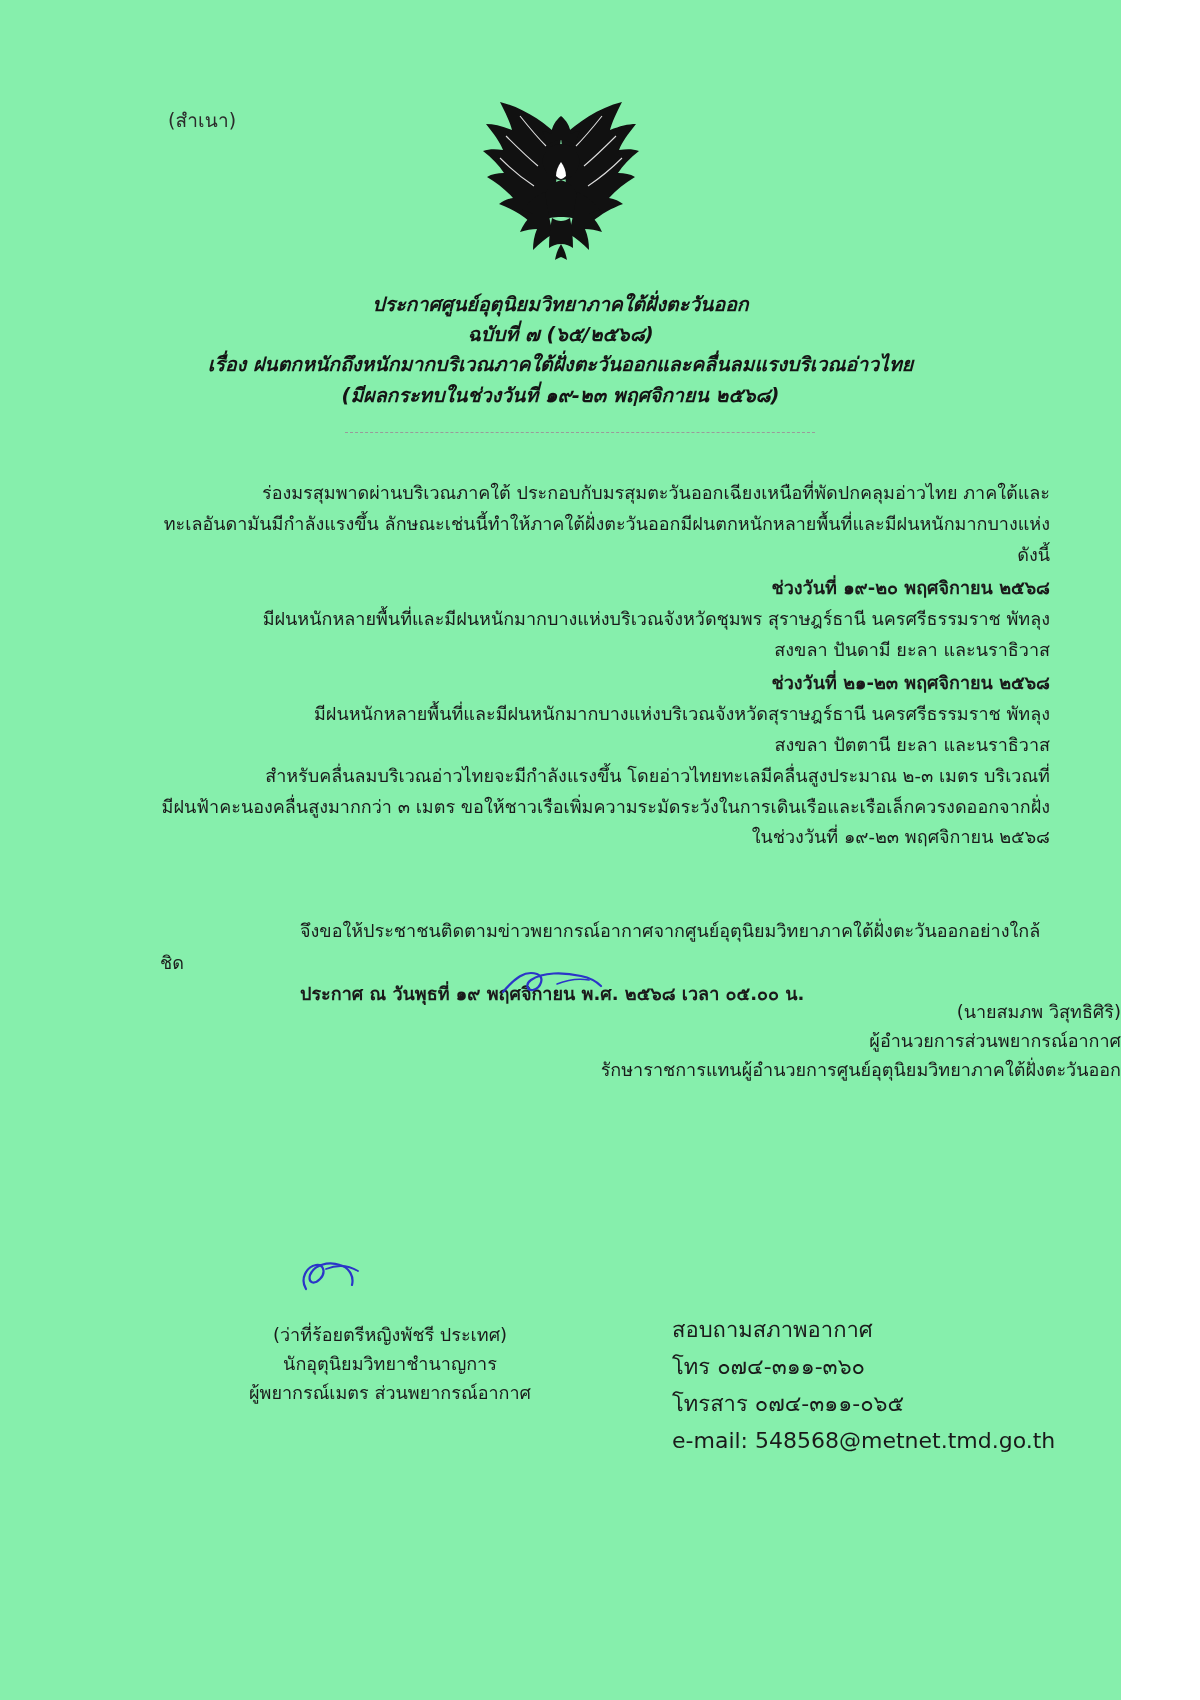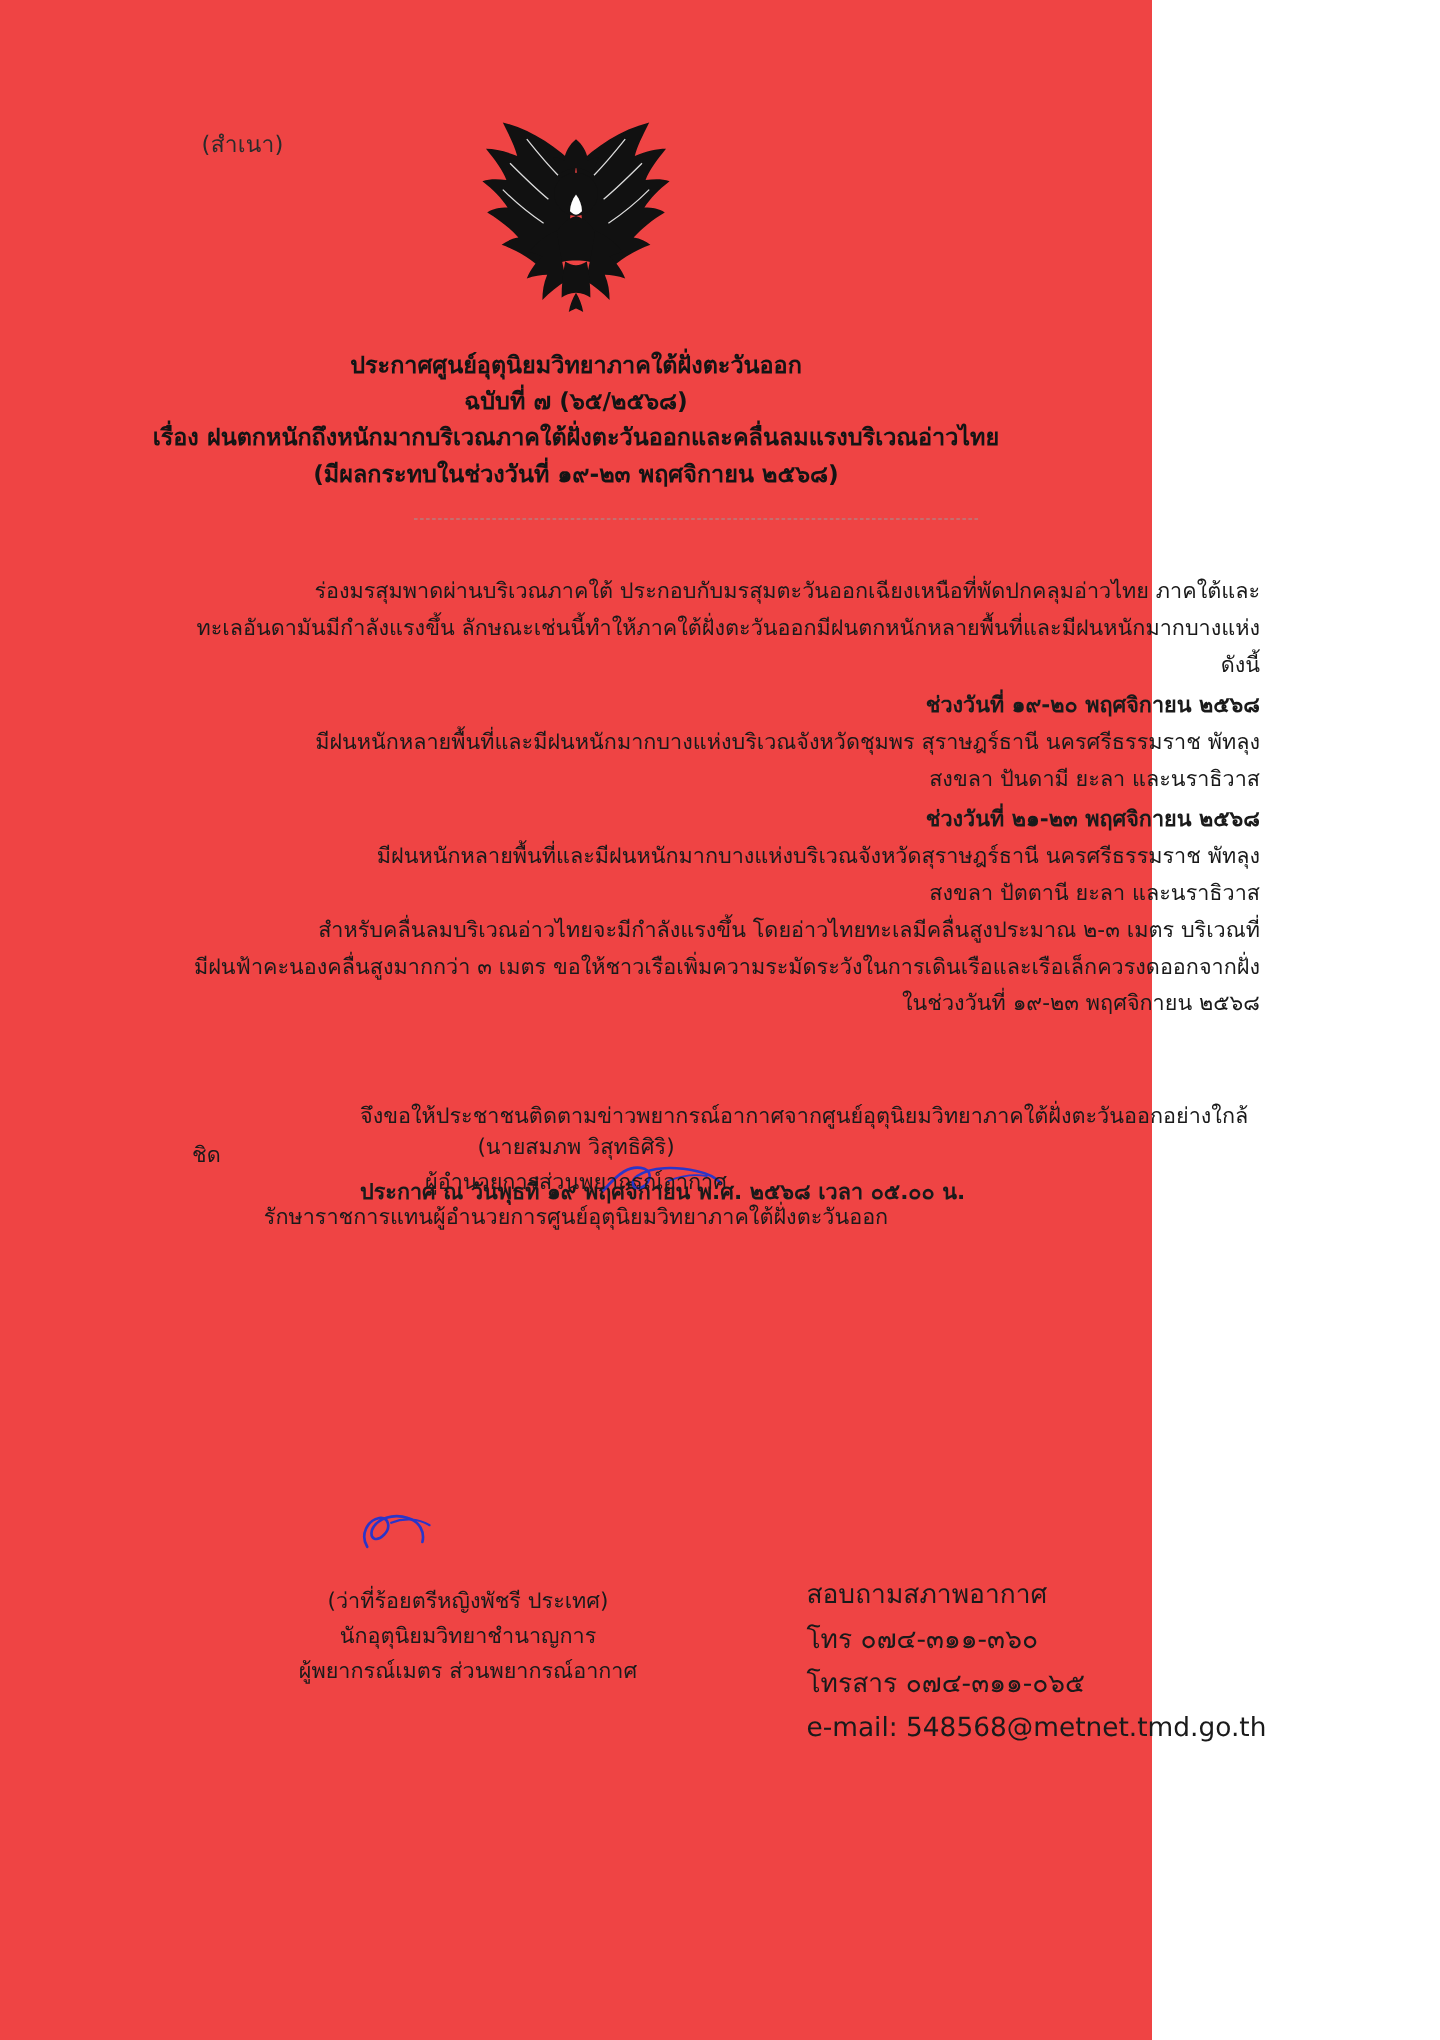--- a/index.html
+++ b/index.html
@@ -15,10 +15,10 @@
   }
   .page {
     position: relative;
-    width: 960px;
+    width: 1121px;
     height: 1700px;
     padding: 0;
-    background: #ef4444;
+    background: #86efac;
   }
   .copy-mark {
     position: absolute;

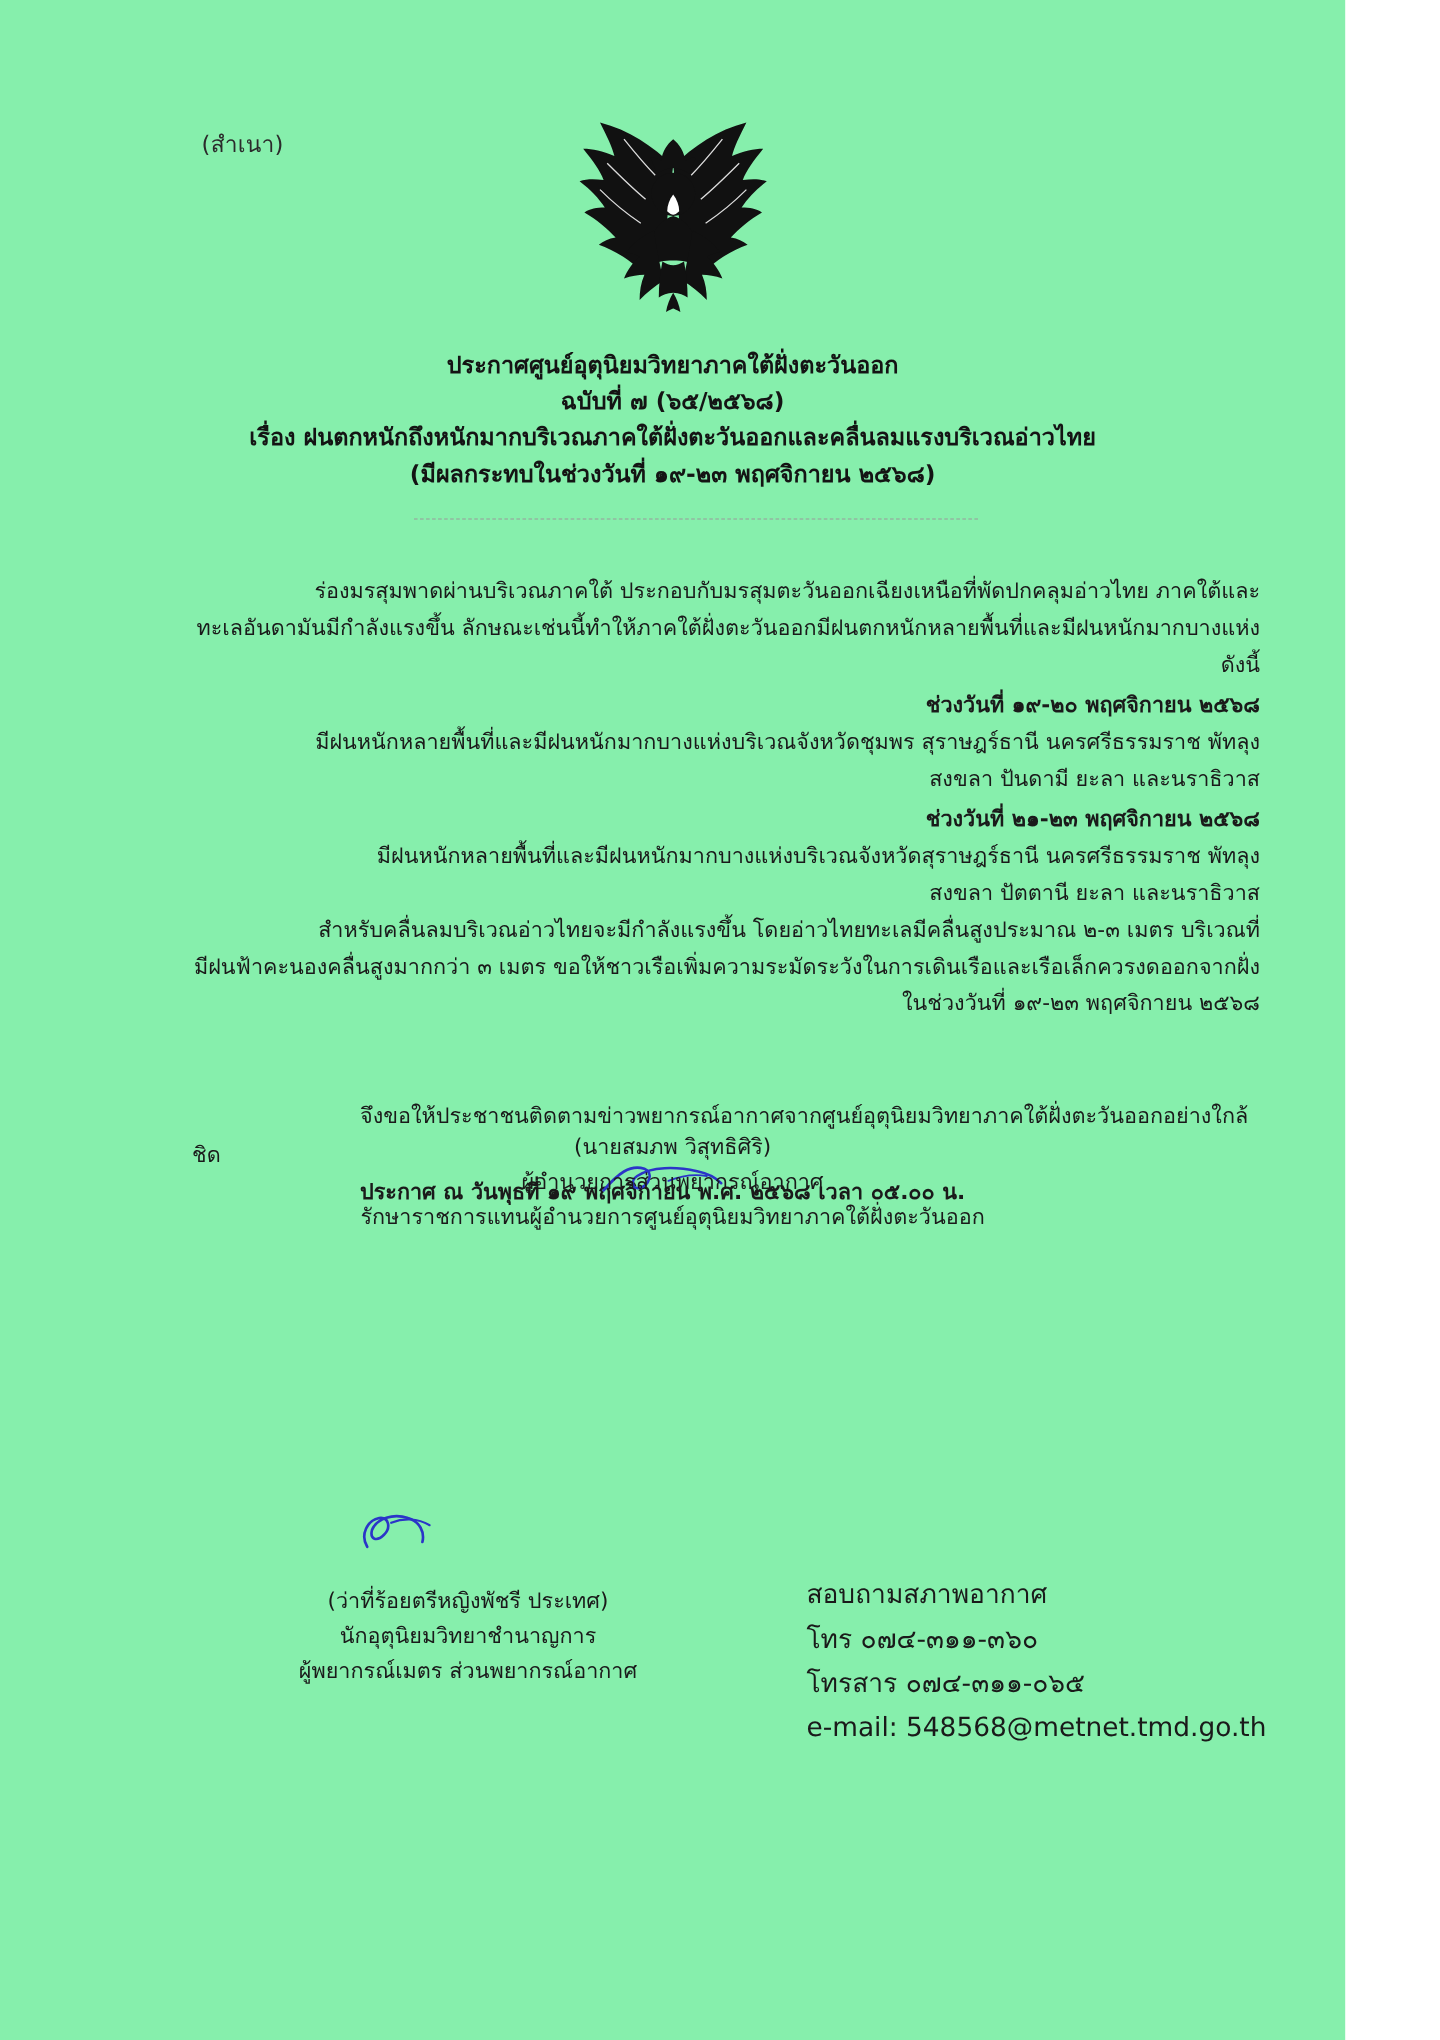--- a/index.html
+++ b/index.html
@@ -43,7 +43,7 @@
     text-align: center;
     line-height: 1.55;
   }
-  .header-block .hline { font-size: 19.5px; font-weight: 700; color: #141414; }
+  .header-block .hline { font-size: 19.5px; font-weight: 700; color: #141414; font-style: italic; }
   .header-block .hline.sub { font-weight: 700; }
   .rule {
     position: absolute;

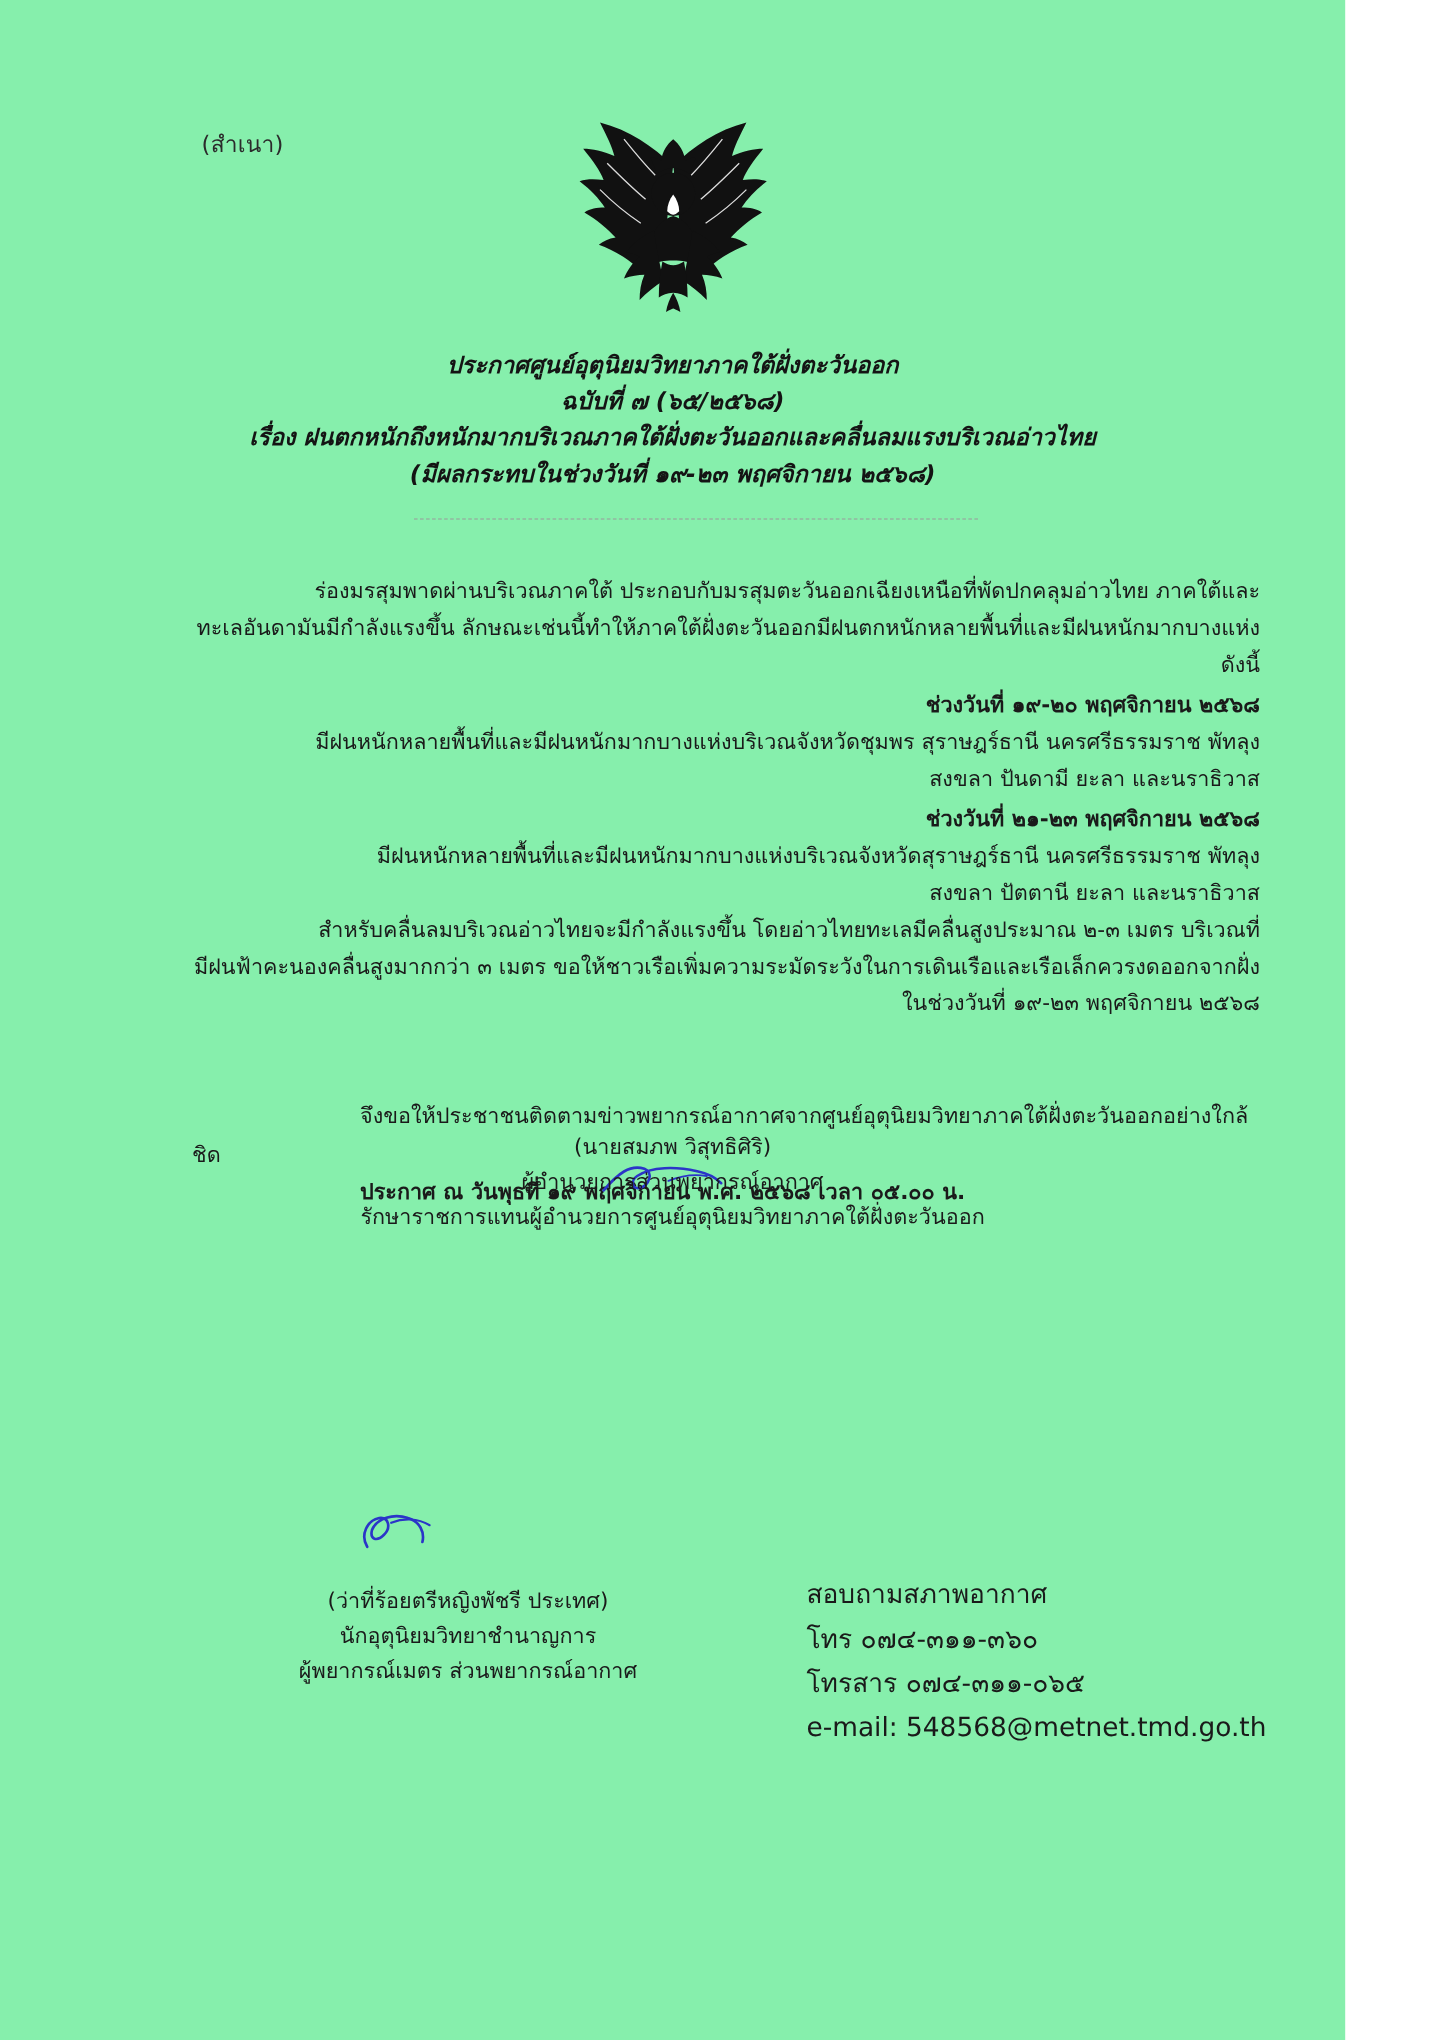--- a/index.html
+++ b/index.html
@@ -82,8 +82,8 @@
   .sig-top {
     position: absolute;
     left: 0; right: 0;
-    top: 942px;
-    text-align: center;
+    top: 997px;
+    text-align: right;
   }
   .sig-scribble-1 {
     position: absolute;

